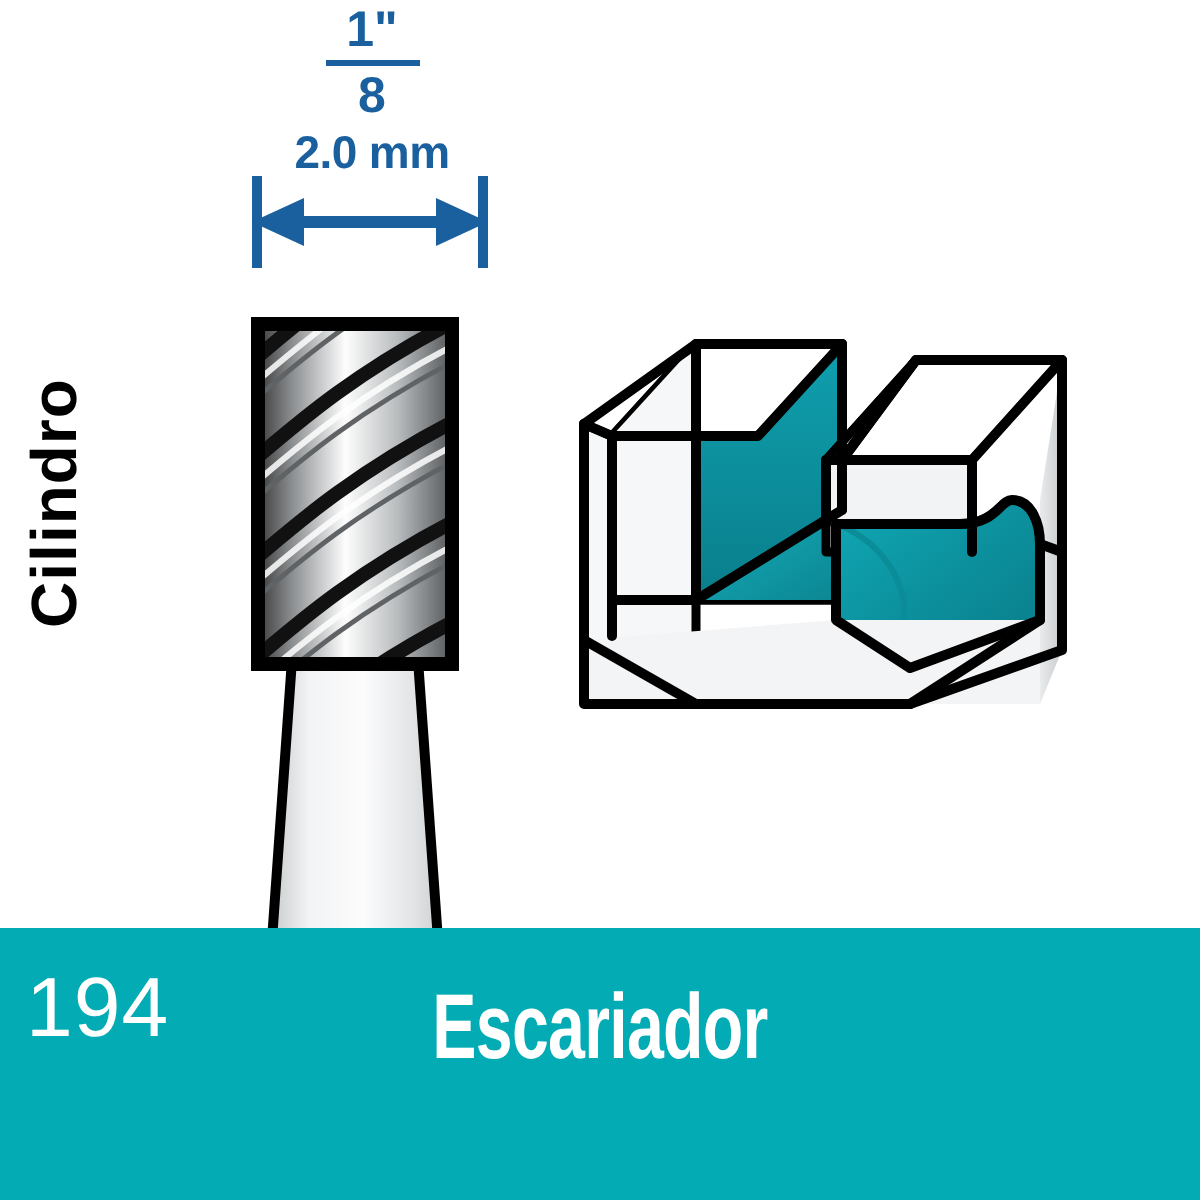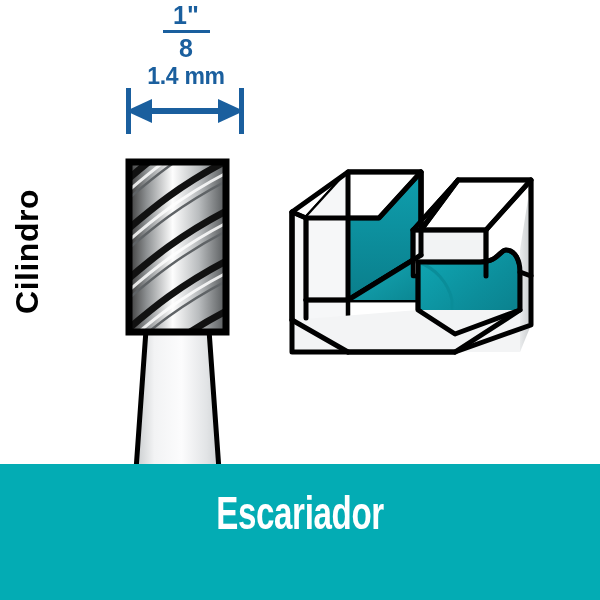--- a/index.html
+++ b/index.html
@@ -129,7 +129,7 @@
       <div class="frac-bar"></div>
       <div class="frac-den">8</div>
     </div>
-    <div id="mm-label">1.4 mm</div>
+    <div id="mm-label">2.0 mm</div>
   </div>
 
   <svg class="layer" viewBox="0 0 600 600">

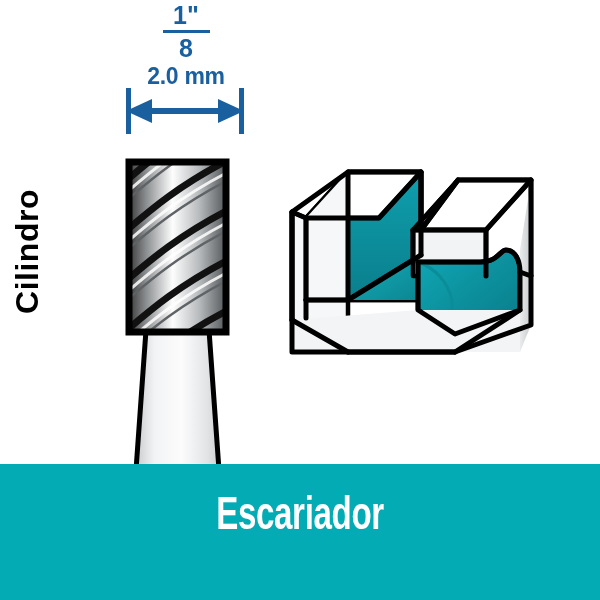--- a/index.html
+++ b/index.html
@@ -290,6 +290,7 @@
   </svg>
 
   <div id="banner"></div>
+  <div id="banner-number">194</div>
   <div id="banner-title">Escariador</div>
 
 </div>

